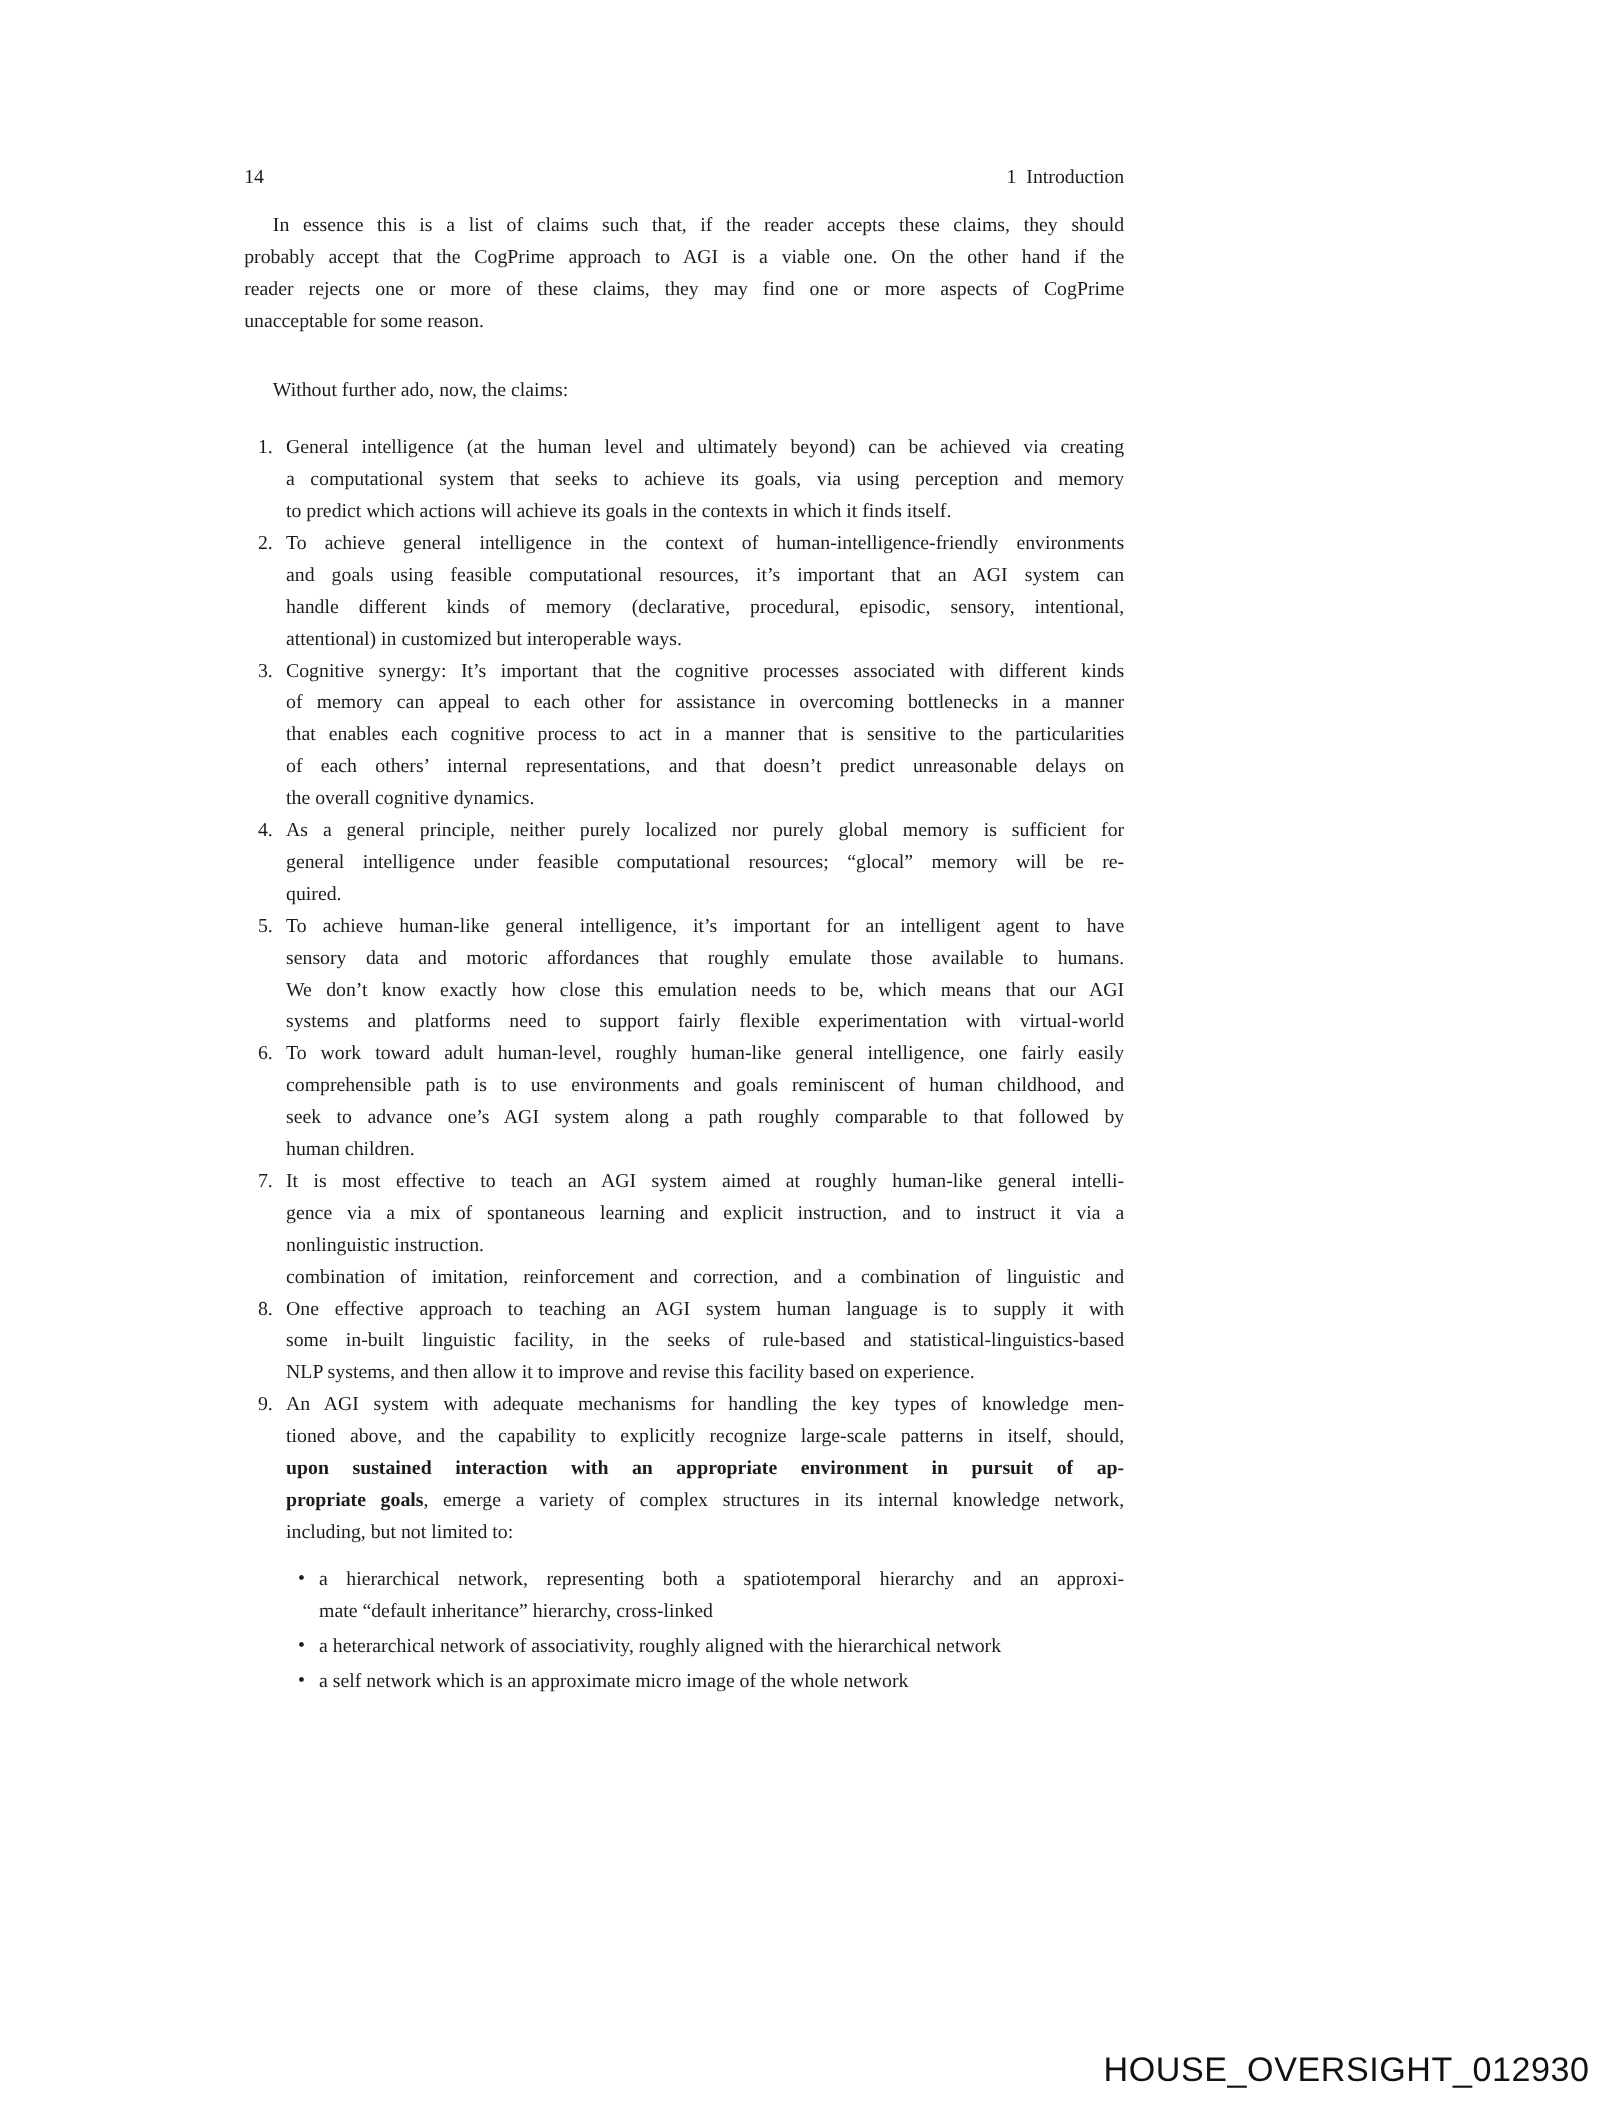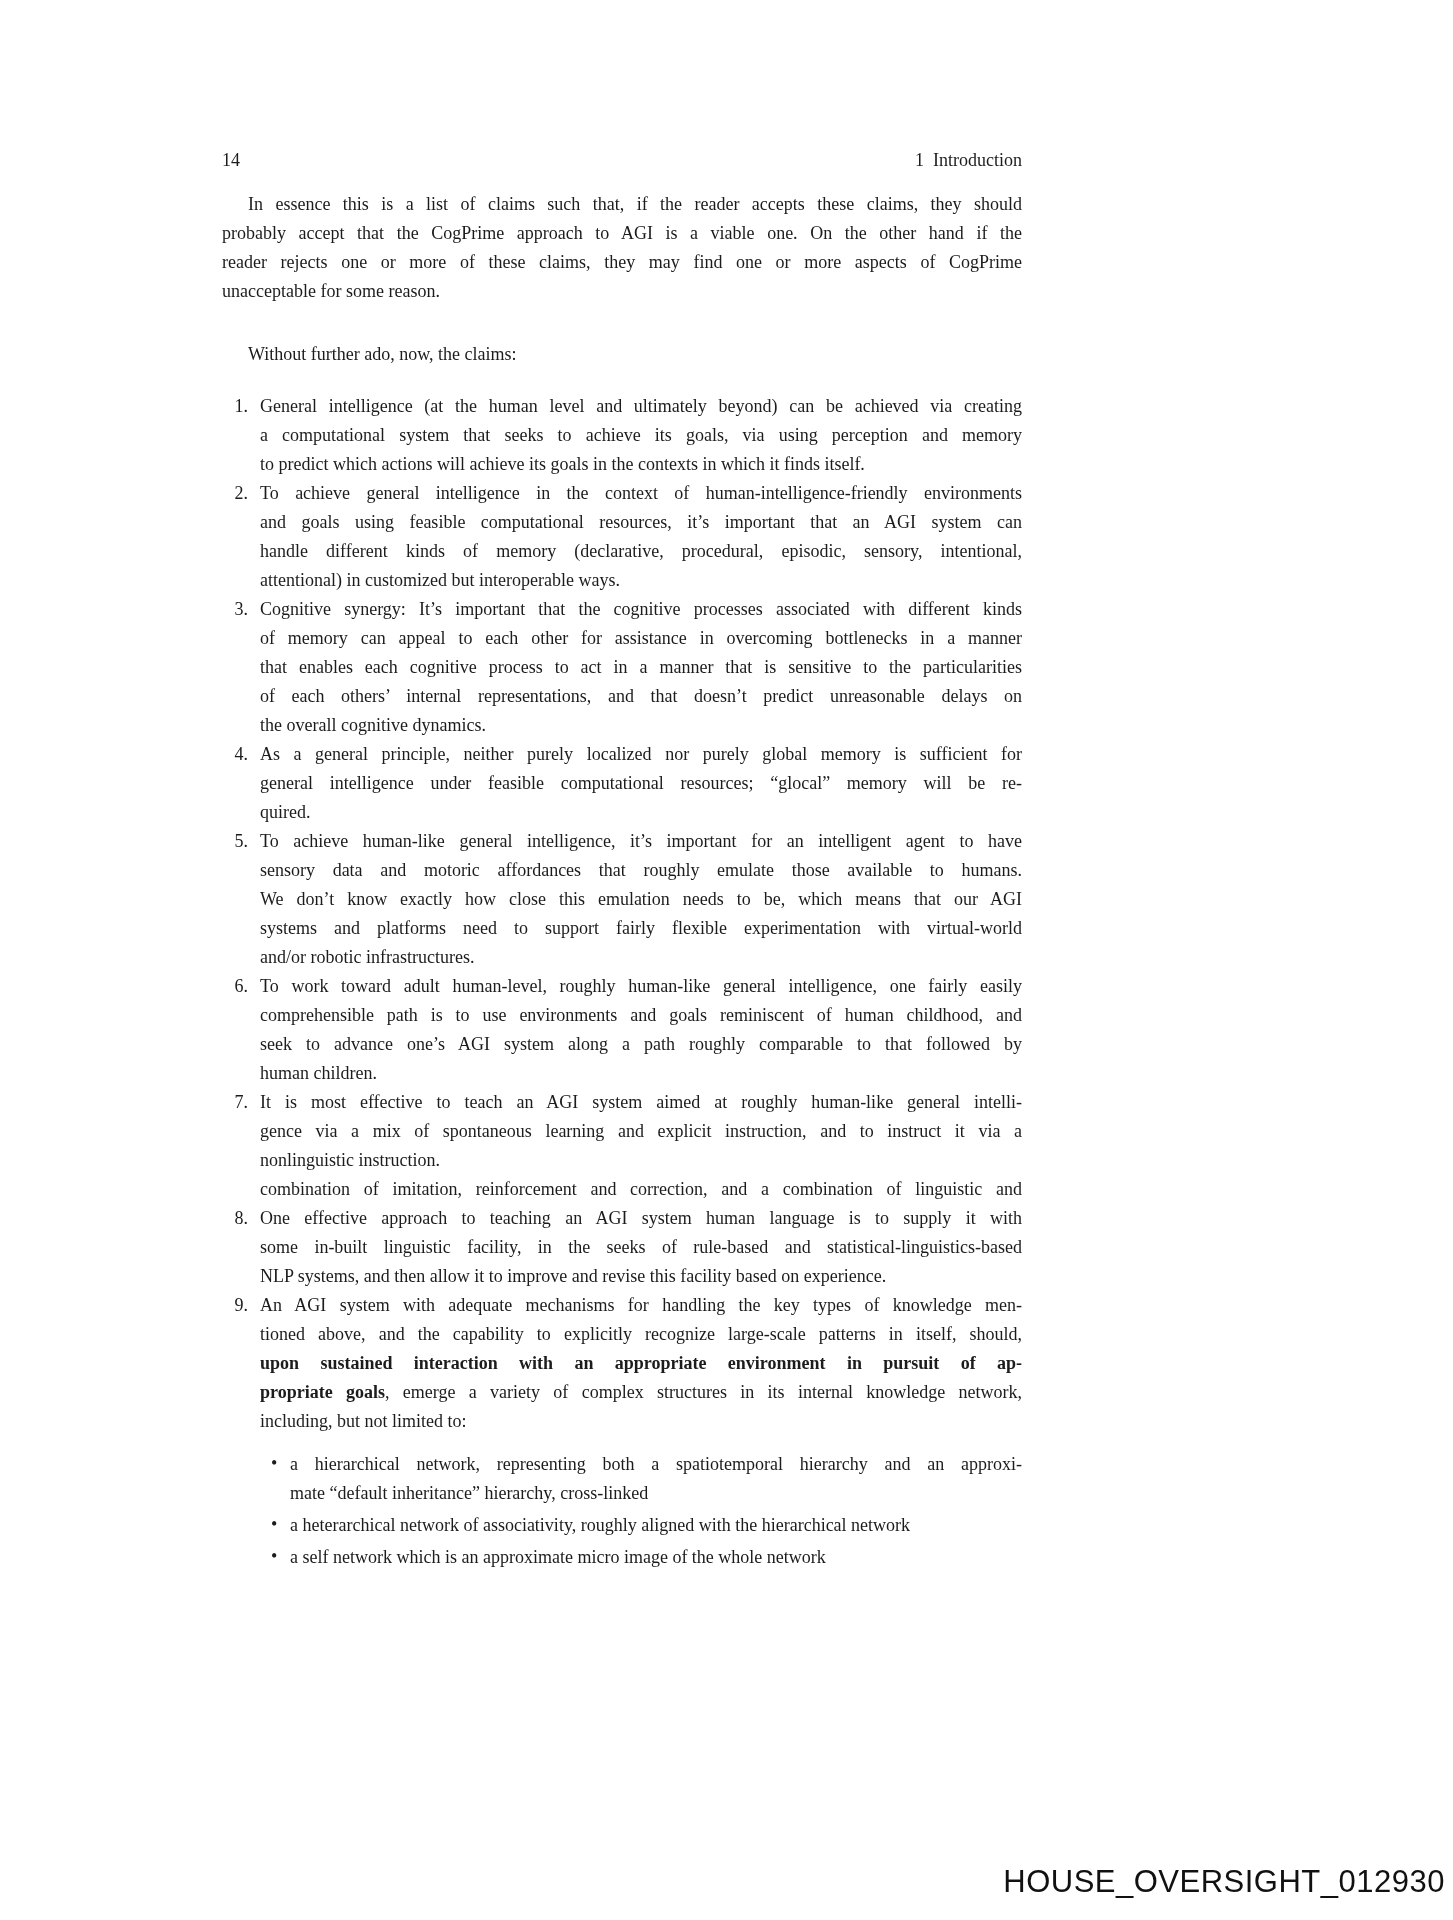--- a/index.html
+++ b/index.html
@@ -99,7 +99,6 @@
           <div class="line just">sensory data and motoric affordances that roughly emulate those available to humans.</div>
           <div class="line just">We don’t know exactly how close this emulation needs to be, which means that our AGI</div>
           <div class="line just">systems and platforms need to support fairly flexible experimentation with virtual-world</div>
-          <div class="line last">and/or robotic infrastructures.</div>
         </div>
         <div class="claim">
           <span class="num">6.</span>

